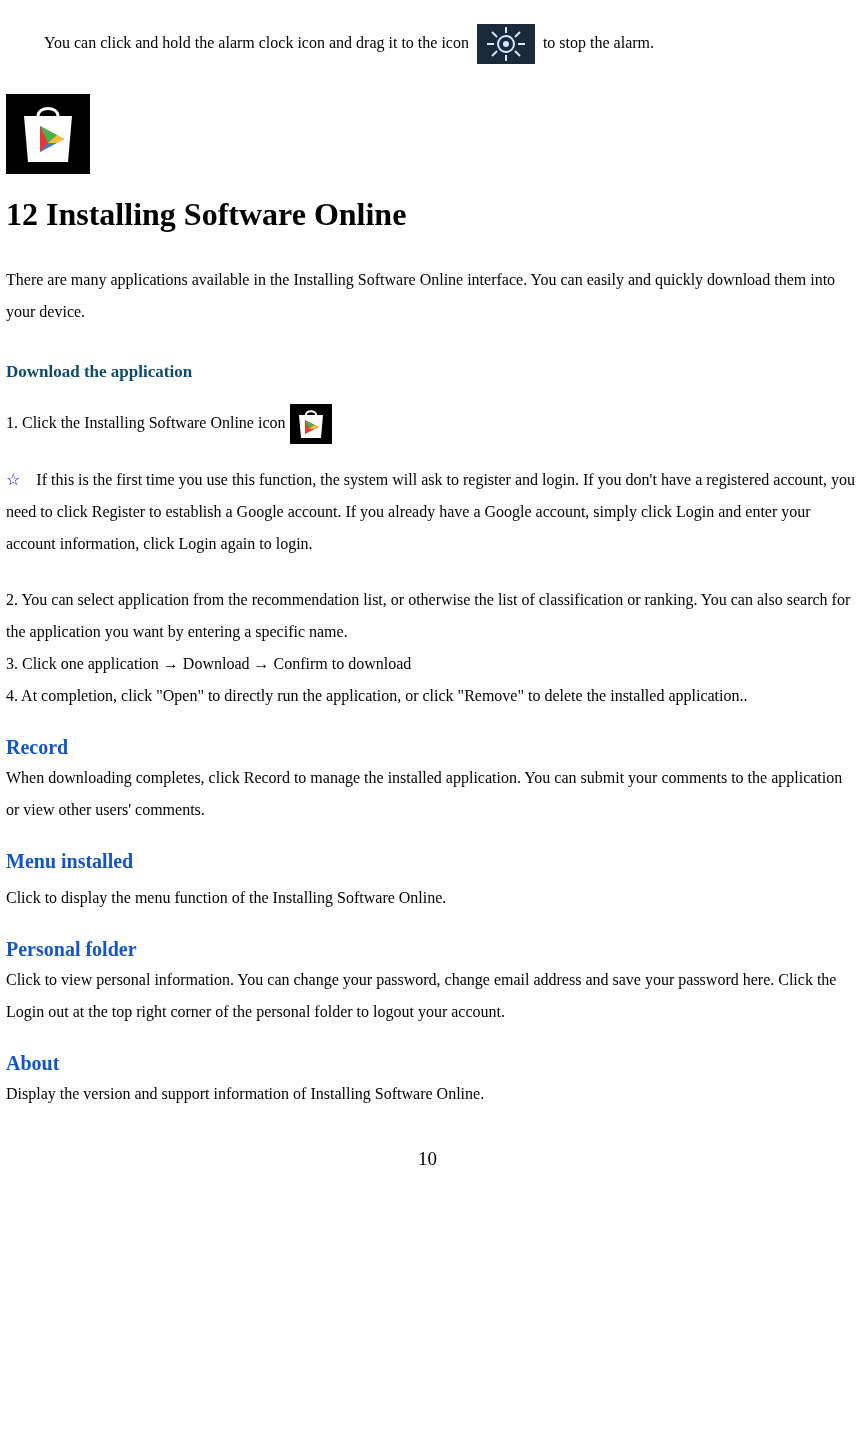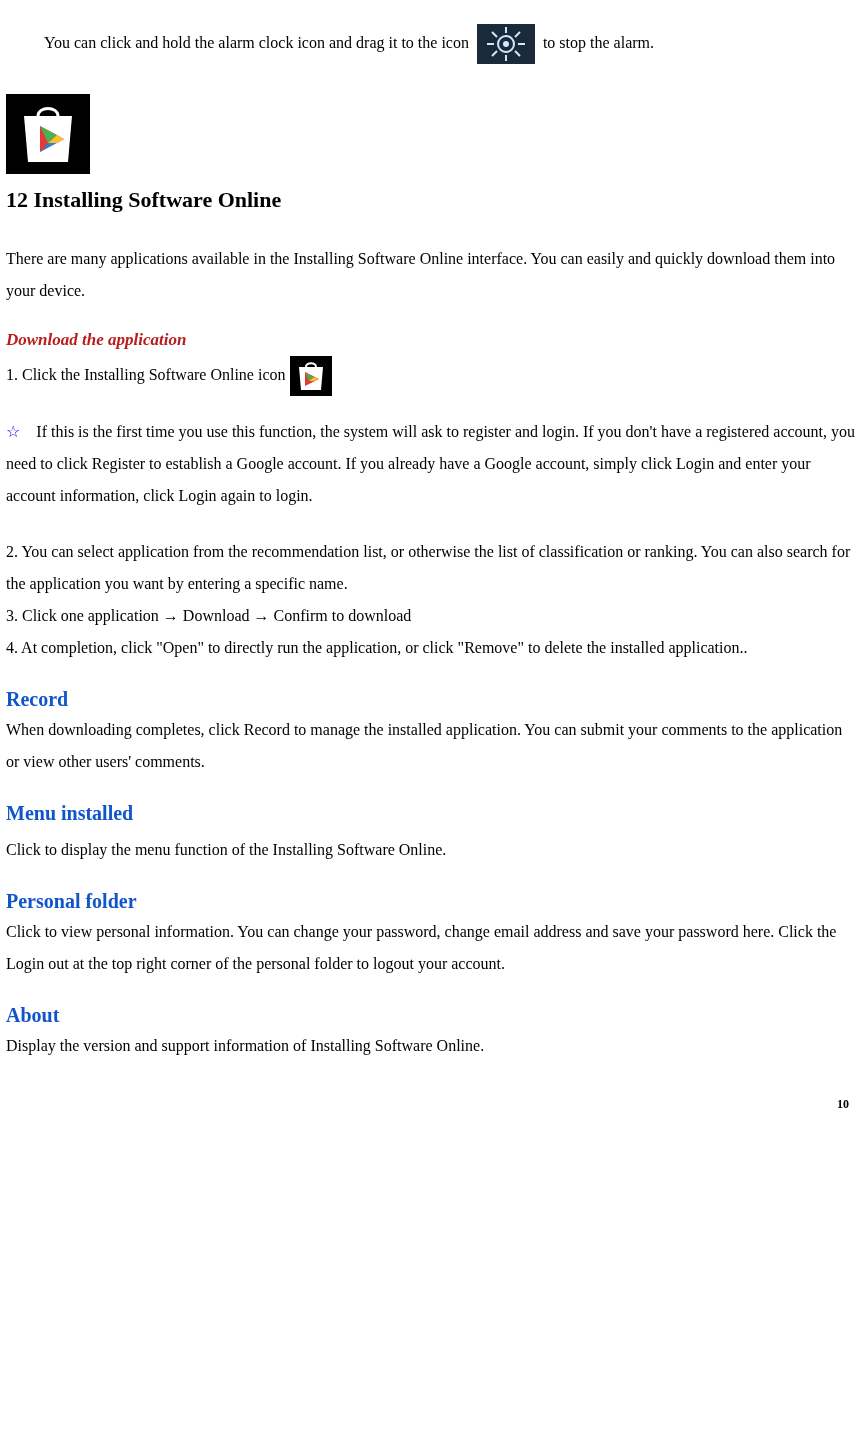--- a/index.html
+++ b/index.html
@@ -15,9 +15,9 @@
       margin-left: 38px;
     }
     .heading1 {
-      font-size: 22px;
+      font-size: 32px;
       font-weight: bold;
-      margin: 12px 0 28px 0;
+      margin: 20px 0 28px 0;
       line-height: 1.3;
     }
     .heading2 {

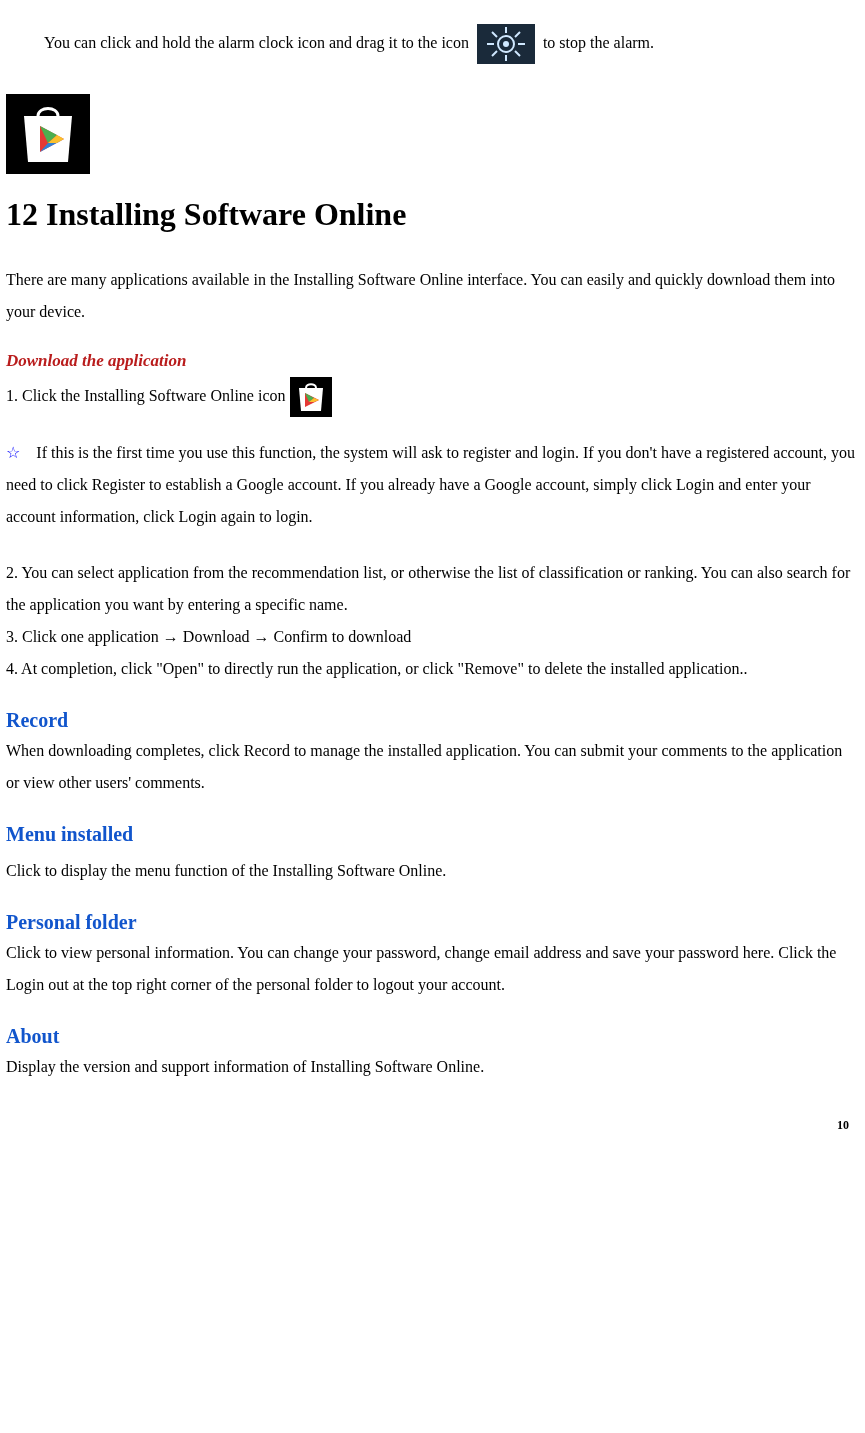--- a/index.html
+++ b/index.html
@@ -104,7 +104,7 @@
 
 <div class="heading1">12 Installing Software Online</div>
 
-<div class="para" style="margin-bottom:20px;">There are many applications available in the Installing Software Online interface. You can easily and quickly download them into your device.</div>
+<div class="para" style="margin-bottom:31px;">There are many applications available in the Installing Software Online interface. You can easily and quickly download them into your device.</div>
 
 <div class="heading2">Download the application</div>
 

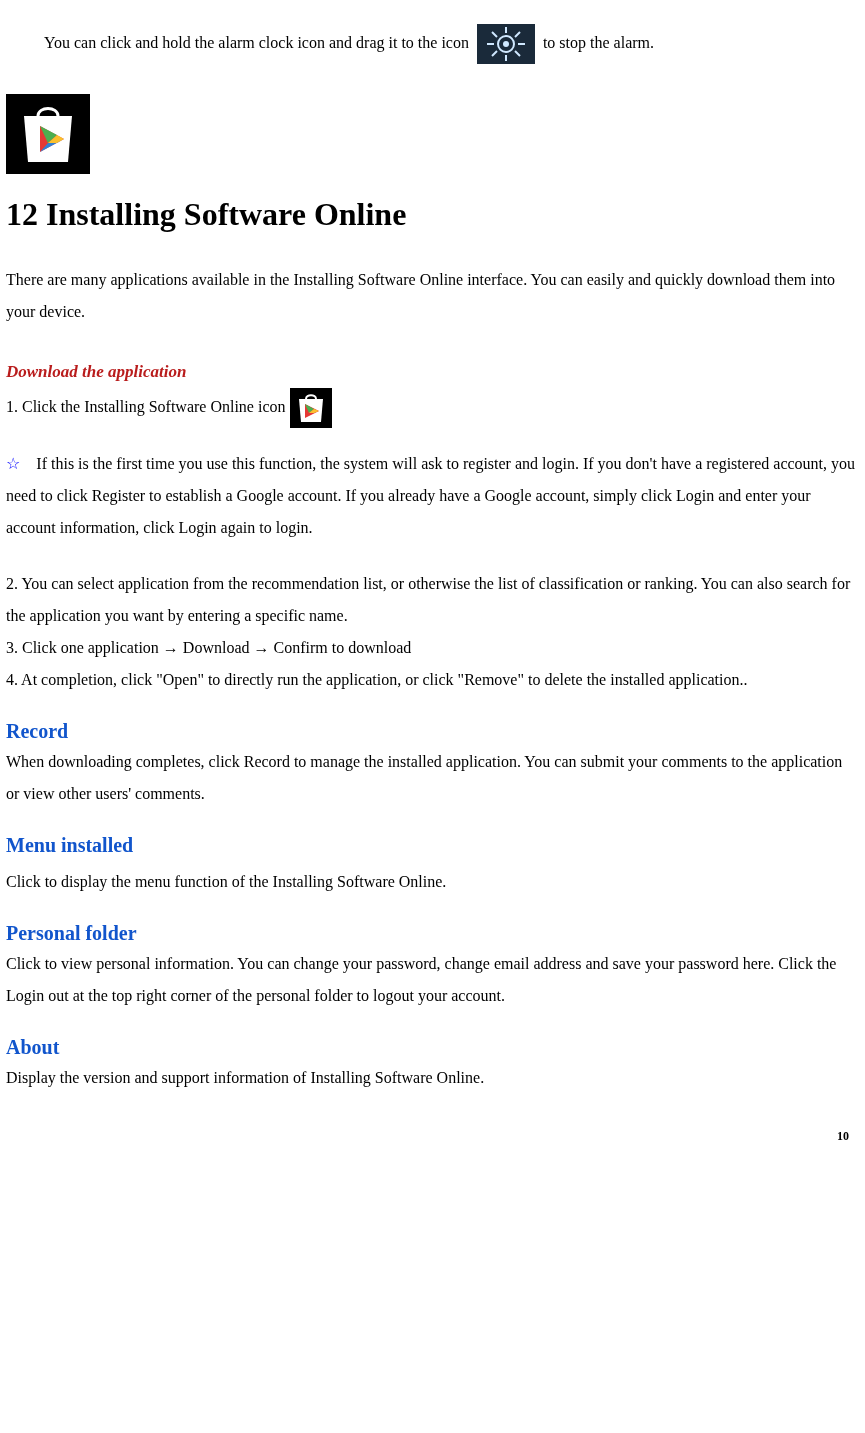--- a/index.html
+++ b/index.html
@@ -23,10 +23,9 @@
     .heading2 {
       font-size: 17px;
       font-weight: bold;
-      color: #b91c1c;
-      margin: 20px 0 4px 0;
+      color: #0c4a6e;
+      margin: 20px 0 20px 0;
       line-height: 1.5;
-      font-style: italic;
     }
     .heading3 {
       font-size: 20px;

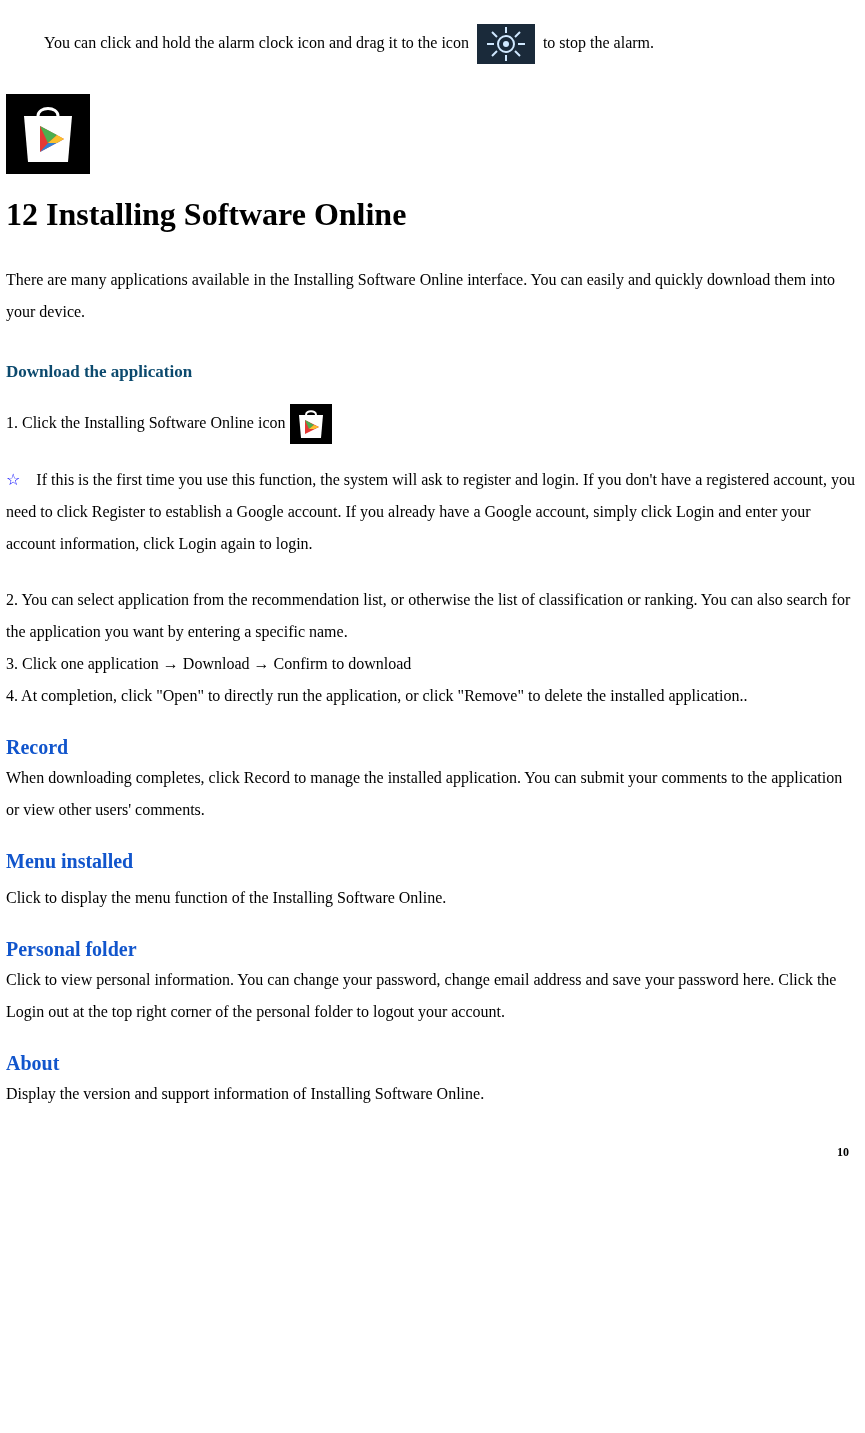--- a/index.html
+++ b/index.html
@@ -41,11 +41,10 @@
       color: #0000ff;
     }
     .page-number {
-      text-align: right;
+      text-align: center;
       padding-right: 10px;
       margin-top: 30px;
-      font-size: 12px;
-      font-weight: bold;
+      font-size: 19px;
     }
     .icon-box {
       display: inline-block;

